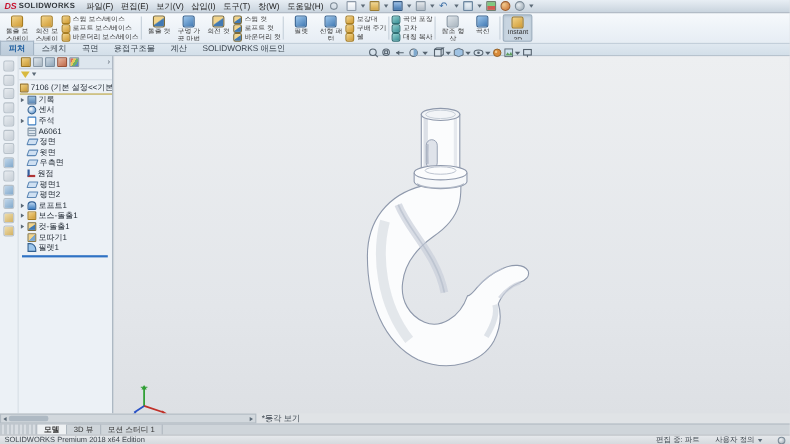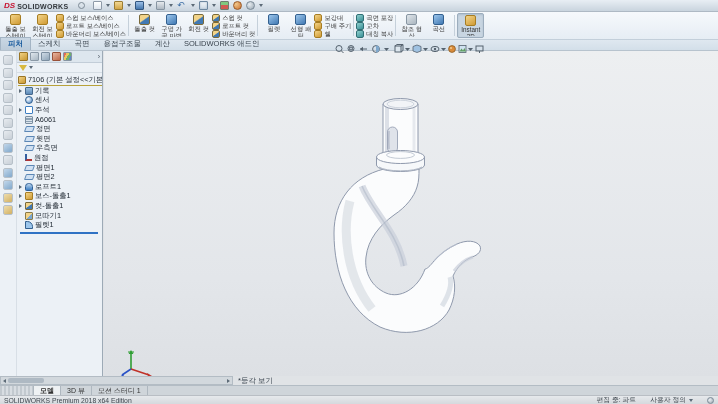--- a/index.html
+++ b/index.html
@@ -7,7 +7,7 @@
   .abs{position:absolute}
   
   #titlebar{left:0;top:0;width:718px;height:12px;background:linear-gradient(180deg,#e8eef4,#c9d4de);border-bottom:1px solid #aeb9c4;display:flex;align-items:center;font-size:7.5px;color:#222;z-index:30}
-  #logo{display:flex;align-items:flex-end;gap:2px;padding:0 4px}
+  #logo{display:flex;align-items:center;gap:2px;padding:0 4px}
   #logo .mark{color:#c8102e;font-weight:bold;font-style:italic;font-size:8px}
   #logo .sw{font-weight:bold;color:#33383d;font-size:7px;letter-spacing:.3px}
   #menus{display:flex;gap:7px;margin-left:6px}

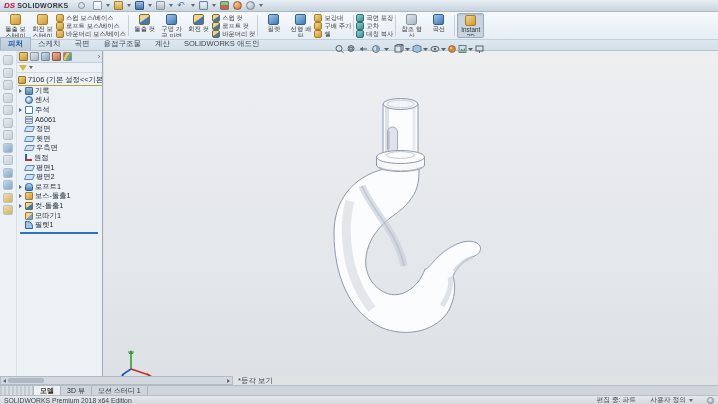--- a/index.html
+++ b/index.html
@@ -124,6 +124,15 @@
     <span class="mark">DS</span>
     <span class="sw">SOLIDWORKS</span>
   </div>
+  <div id="menus">
+    <span>파일(F)</span>
+    <span>편집(E)</span>
+    <span>보기(V)</span>
+    <span>삽입(I)</span>
+    <span>도구(T)</span>
+    <span>창(W)</span>
+    <span>도움말(H)</span>
+  </div>
   <span class="pin"></span>
   <div id="qat">
     <span class="qi q-new"></span>

